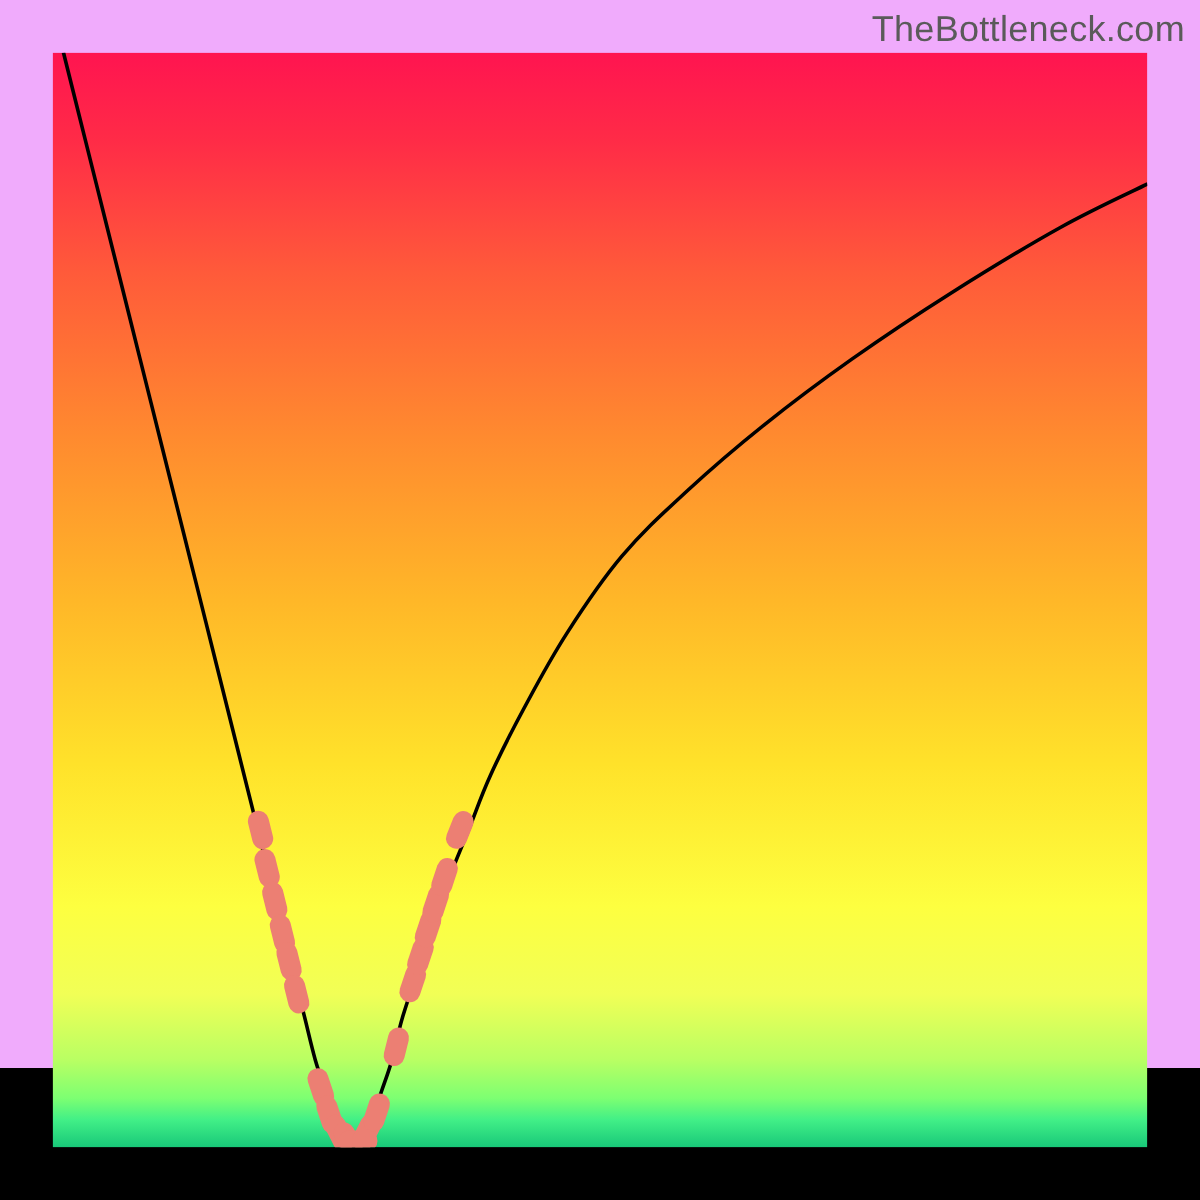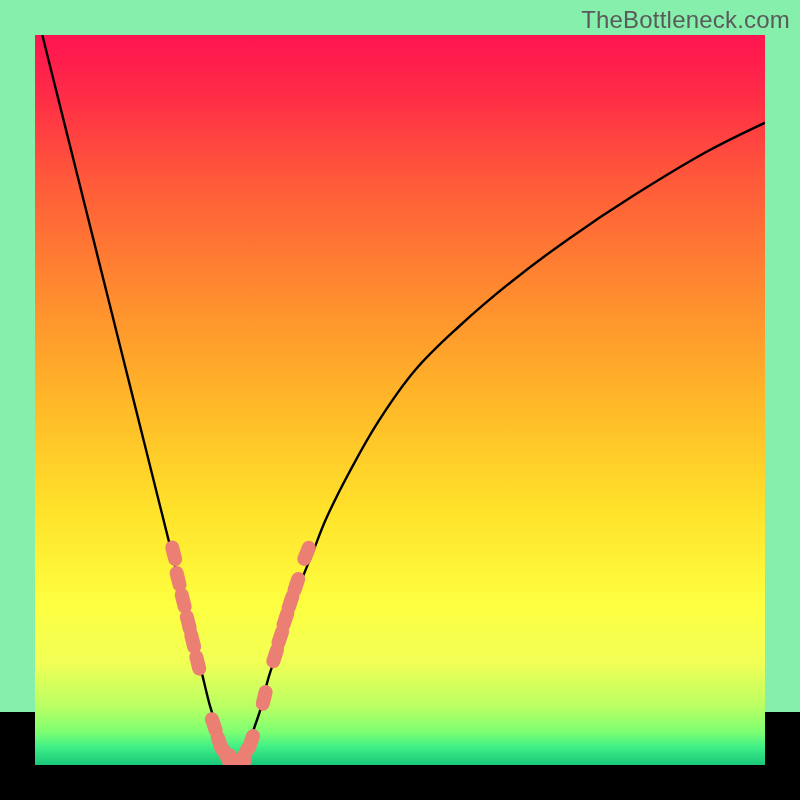--- a/index.html
+++ b/index.html
@@ -17,7 +17,7 @@
     top: 0;
     width: 800px;
     height: 712px;
-    background: #86efac;
+    background: #f0abfc;
   }
   .plot-area {
     position: absolute;

